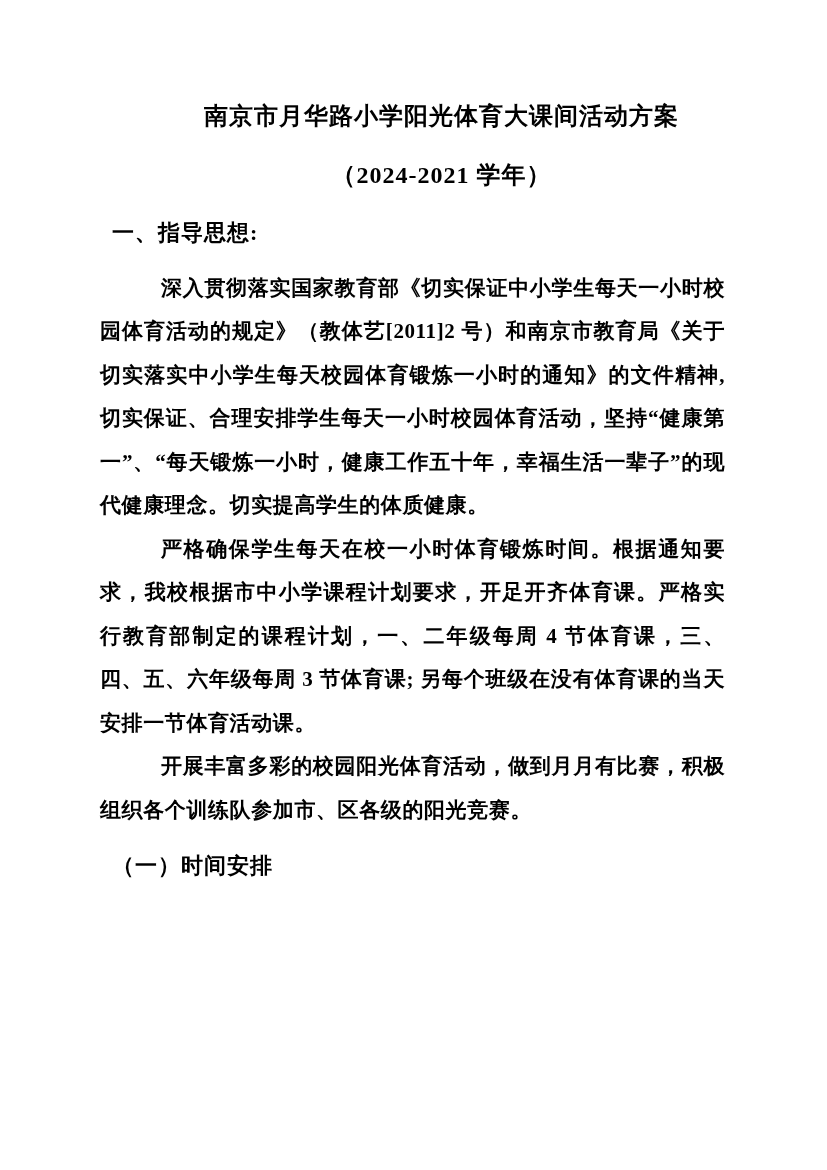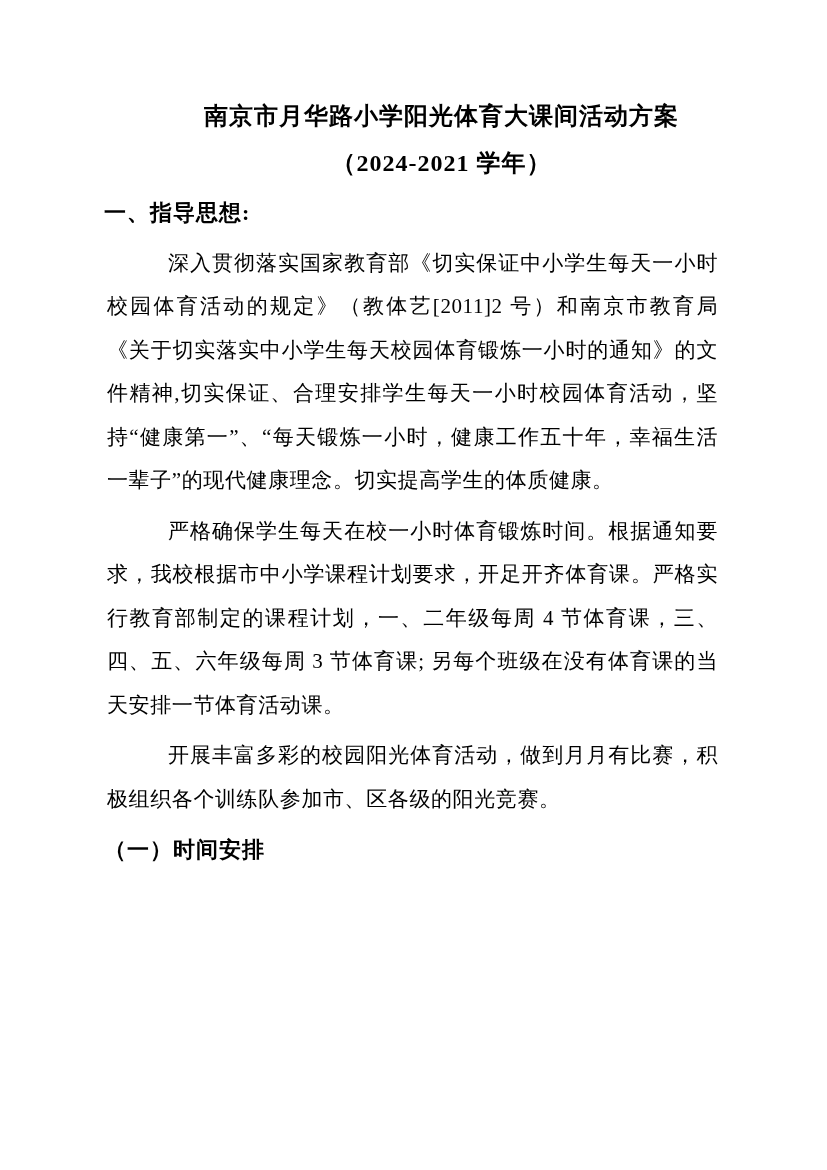--- a/index.html
+++ b/index.html
@@ -21,7 +21,7 @@
     margin-top: 93px;
   }
   .doc-title {
-    margin: 0;
+    margin: 12px;
     font-size: 24px;
     font-weight: bold;
     line-height: 47px;

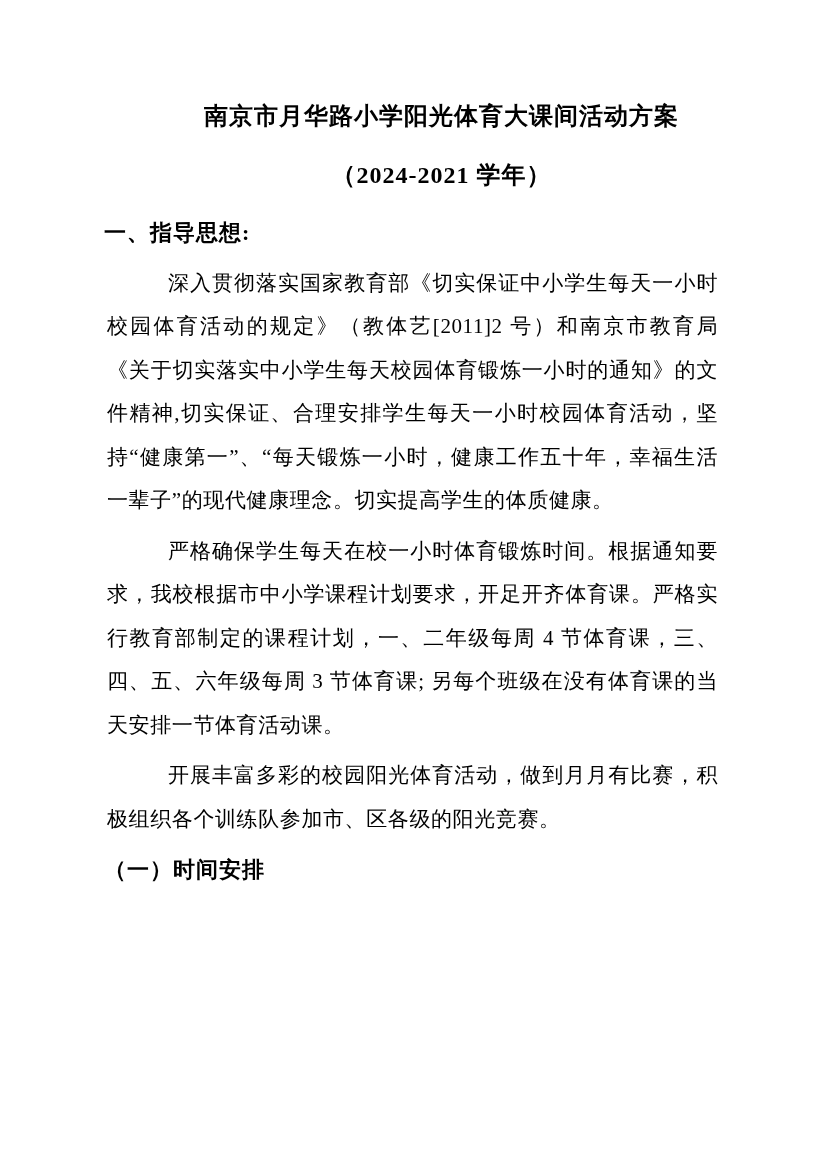--- a/index.html
+++ b/index.html
@@ -35,7 +35,7 @@
     margin: 2px 102px 0 100px; 
   }
   .sec-heading {
-    margin: 4px;
+    margin: 12px;
     font-size: 22px;
     font-weight: bold;
     line-height: 43.5px;

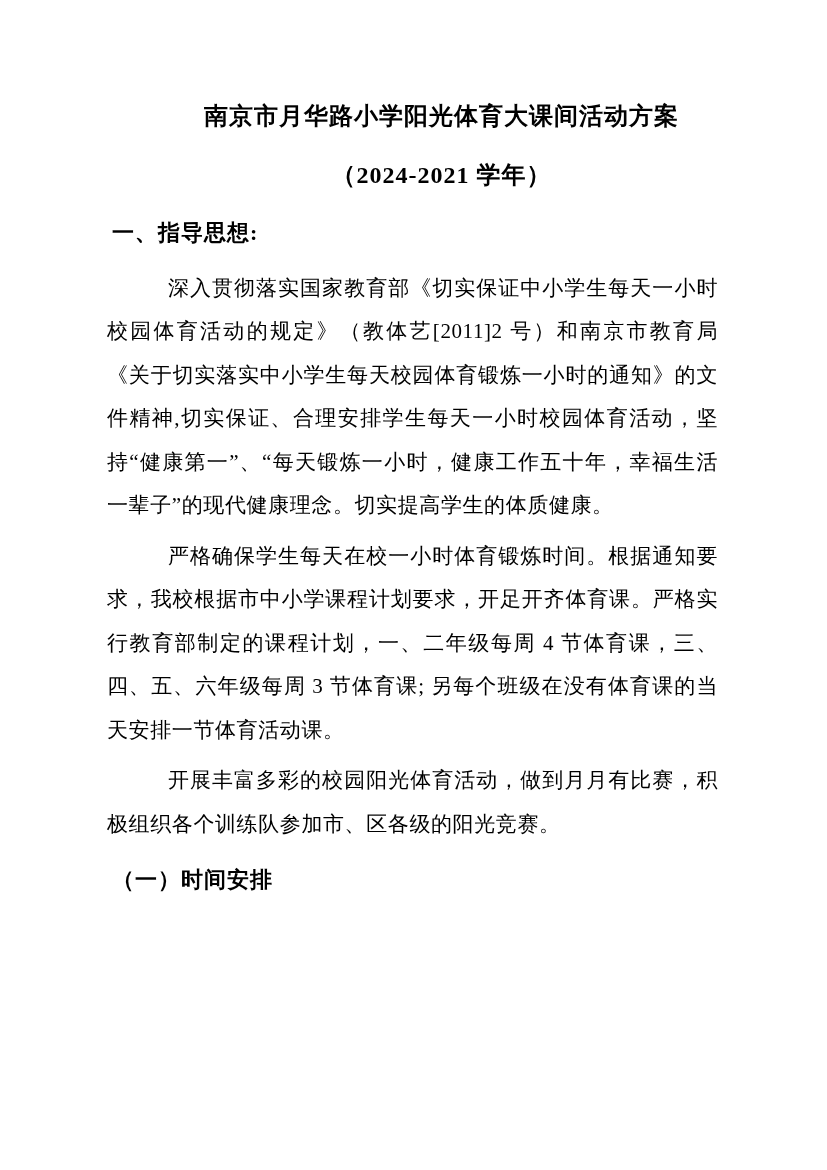--- a/index.html
+++ b/index.html
@@ -42,9 +42,9 @@
     letter-spacing: 1px;
   }
   .body-para {
-    margin: 7px;
+    margin: 0;
     font-size: 21px;
-    font-weight: normal;
+    font-weight: bold;
     line-height: 43.5px;
     letter-spacing: 0.6px;
     text-align: justify;

